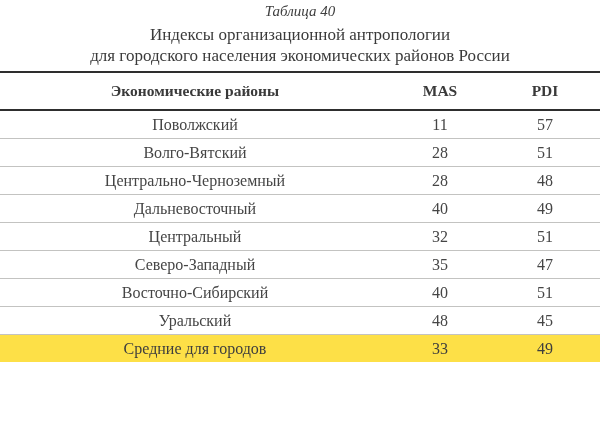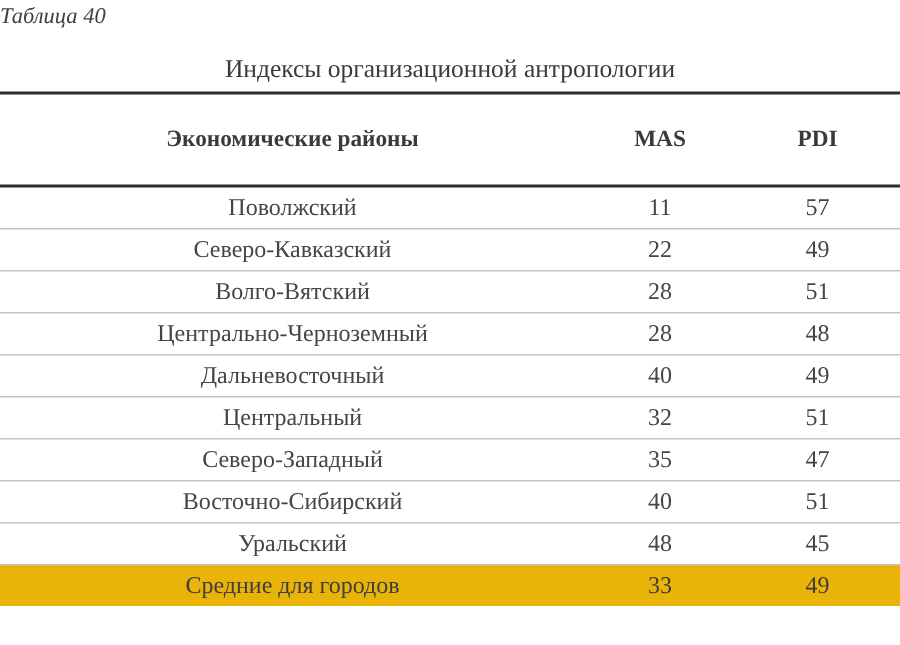--- a/index.html
+++ b/index.html
@@ -18,7 +18,7 @@
     box-sizing: border-box;
   }
   .caption {
-    text-align: left;
+    text-align: center;
     font-style: italic;
     font-size: 15px;
     color: #3f3f3f;

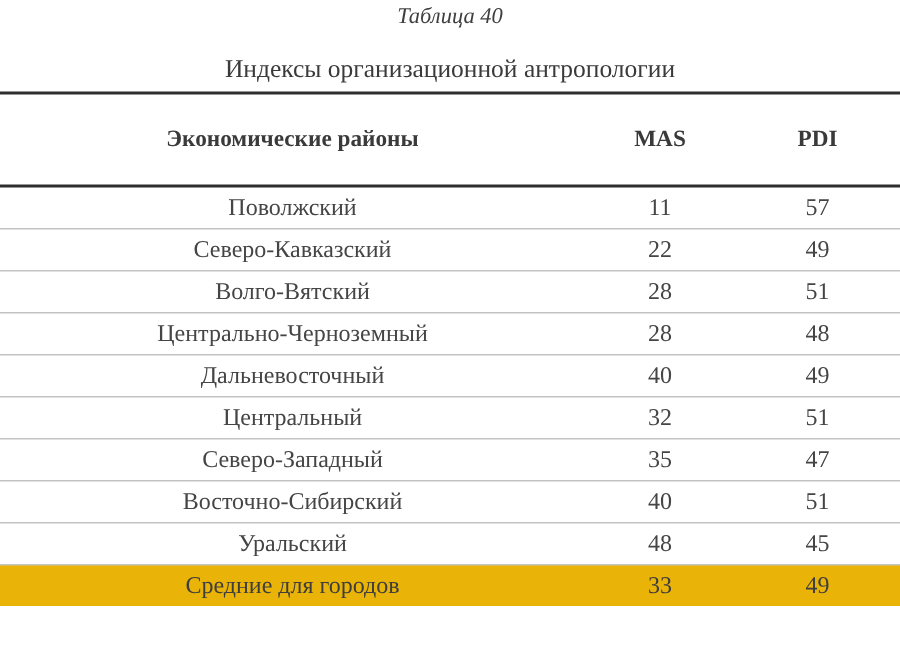--- a/index.html
+++ b/index.html
@@ -30,7 +30,7 @@
     font-size: 17px;
     line-height: 21px;
     color: #3a3a3a;
-    margin-top: 14px;
+    margin-top: 3px;
   }
   table.anthro {
     width: 100%;

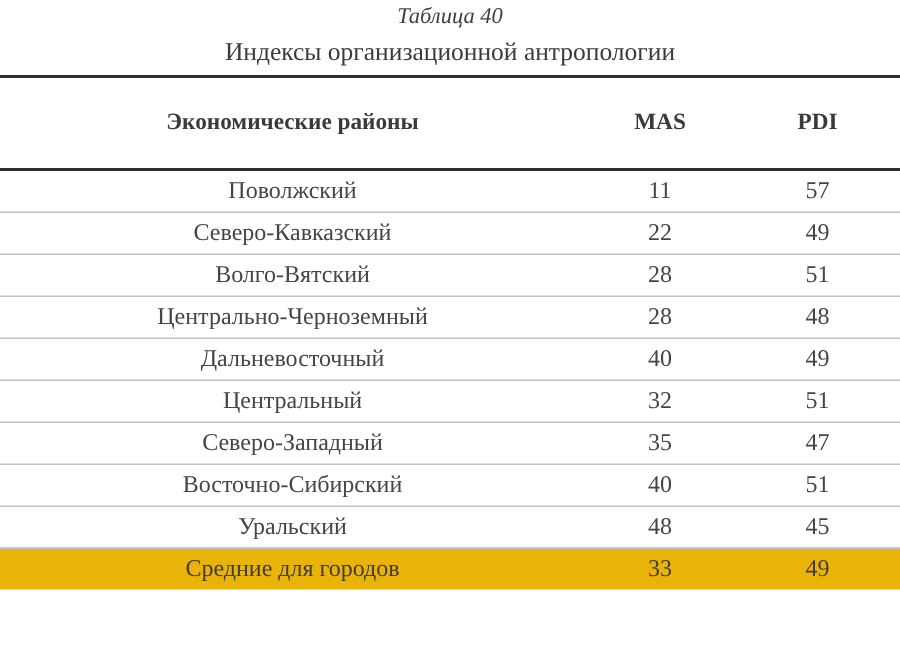--- a/index.html
+++ b/index.html
@@ -93,6 +93,7 @@
 
   <div class="title">
     <div>Индексы организационной антропологии</div>
+    <div>для городского населения экономических районов России</div>
   </div>
 
   <table class="anthro">

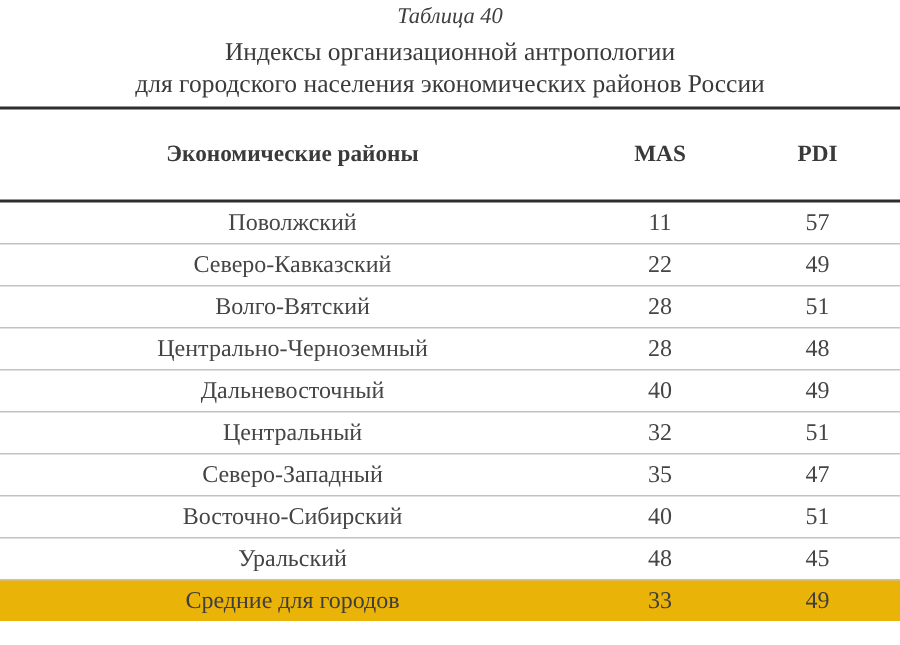--- a/index.html
+++ b/index.html
@@ -52,7 +52,7 @@
     color: #3a3a3a;
     text-align: center;
     height: 28px;
-    padding: 16px;
+    padding: 4px;
     vertical-align: middle;
   }
   table.anthro tbody tr {

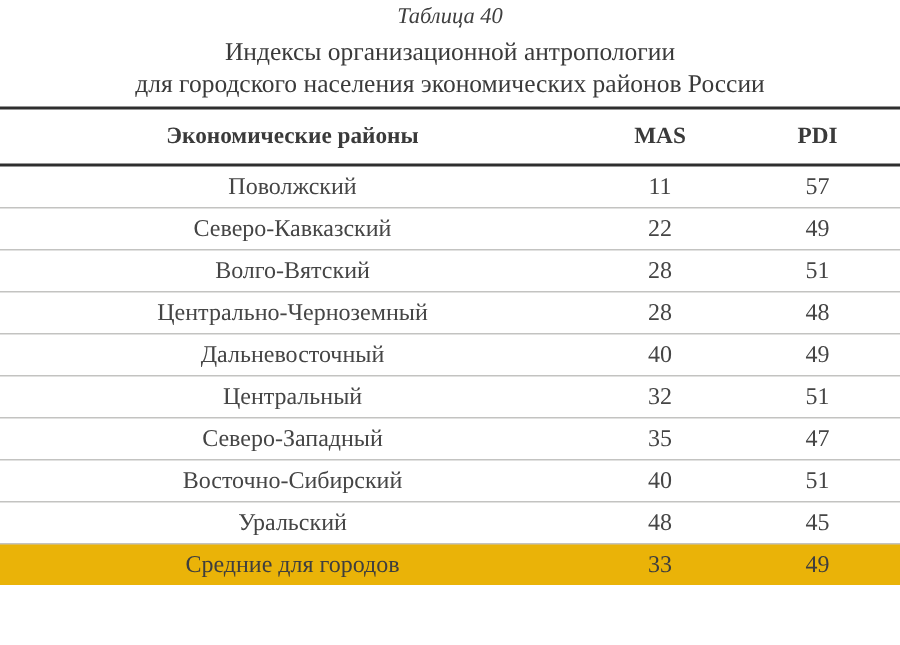--- a/index.html
+++ b/index.html
@@ -117,11 +117,6 @@
           <td class="num">57</td>
         </tr>
         <tr>
-          <td class="region">Северо-Кавказский</td>
-          <td class="num">22</td>
-          <td class="num">49</td>
-        </tr>
-        <tr>
           <td class="region">Волго-Вятский</td>
           <td class="num">28</td>
           <td class="num">51</td>

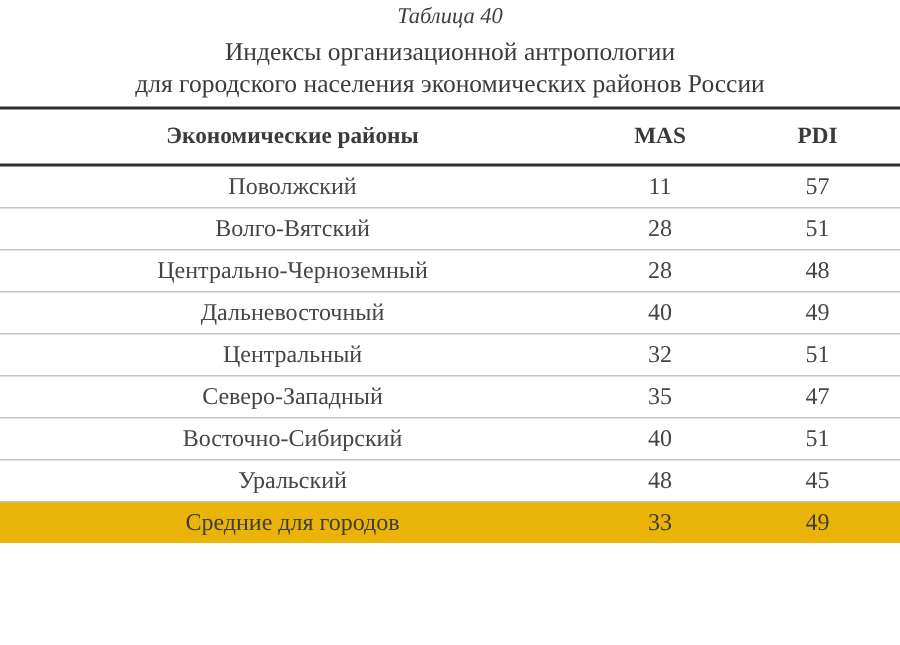--- a/index.html
+++ b/index.html
@@ -77,7 +77,7 @@
     margin-top: 24px;
   }
   tr.summary-row {
-    background: #eab308;
+    background: #fde047;
     border-radius: 10px;
   }
   tr.summary-row td {

